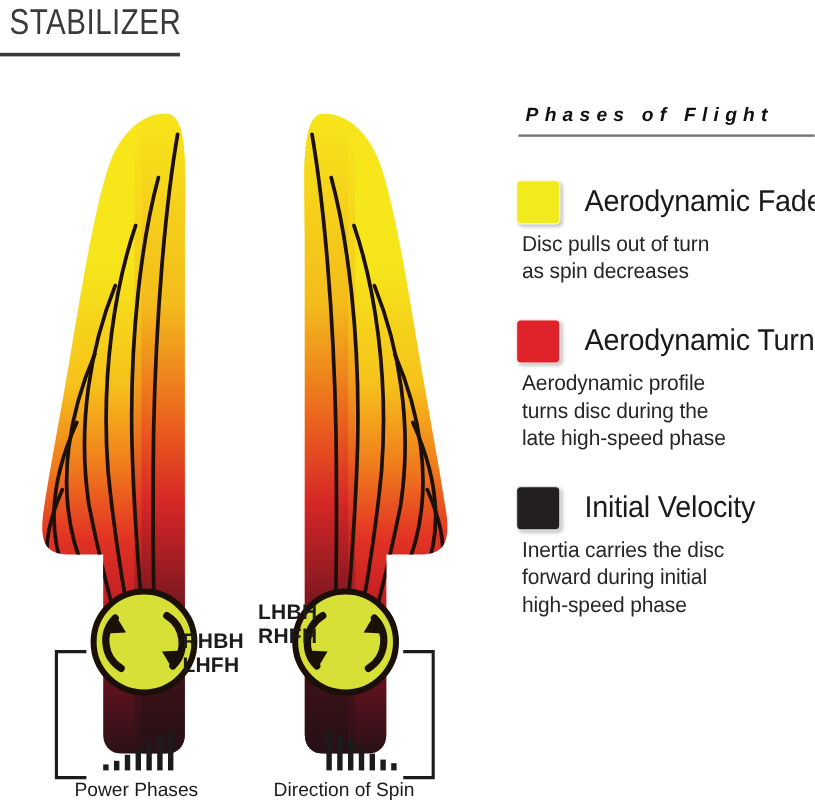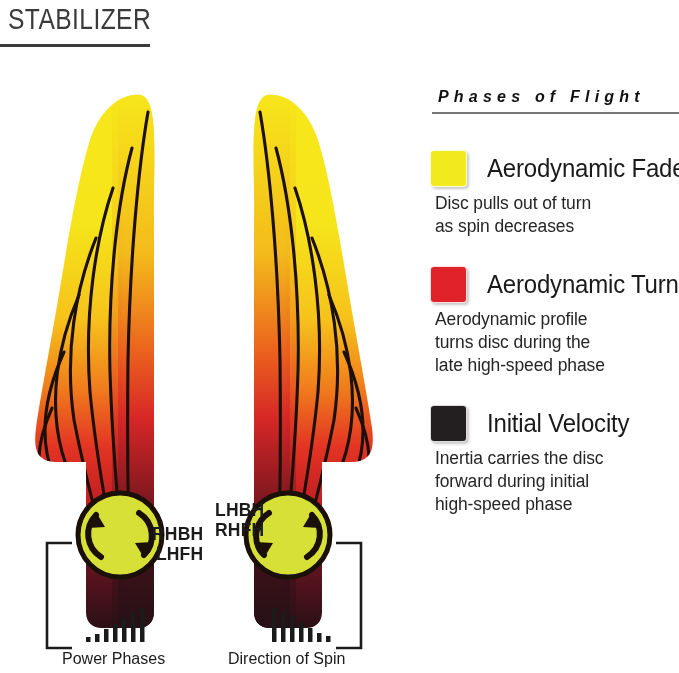--- a/index.html
+++ b/index.html
@@ -135,7 +135,7 @@
     white-space: pre-line;
     letter-spacing: 0.2px;
   }
-  #spin-left-label  { left: 152px; top: 524px; text-align: right; }
+  #spin-left-label  { left: 152px; top: 524px; text-align: left; }
   #spin-right-label { left: 215px; top: 500px; text-align: left; }
 
   .caption {

